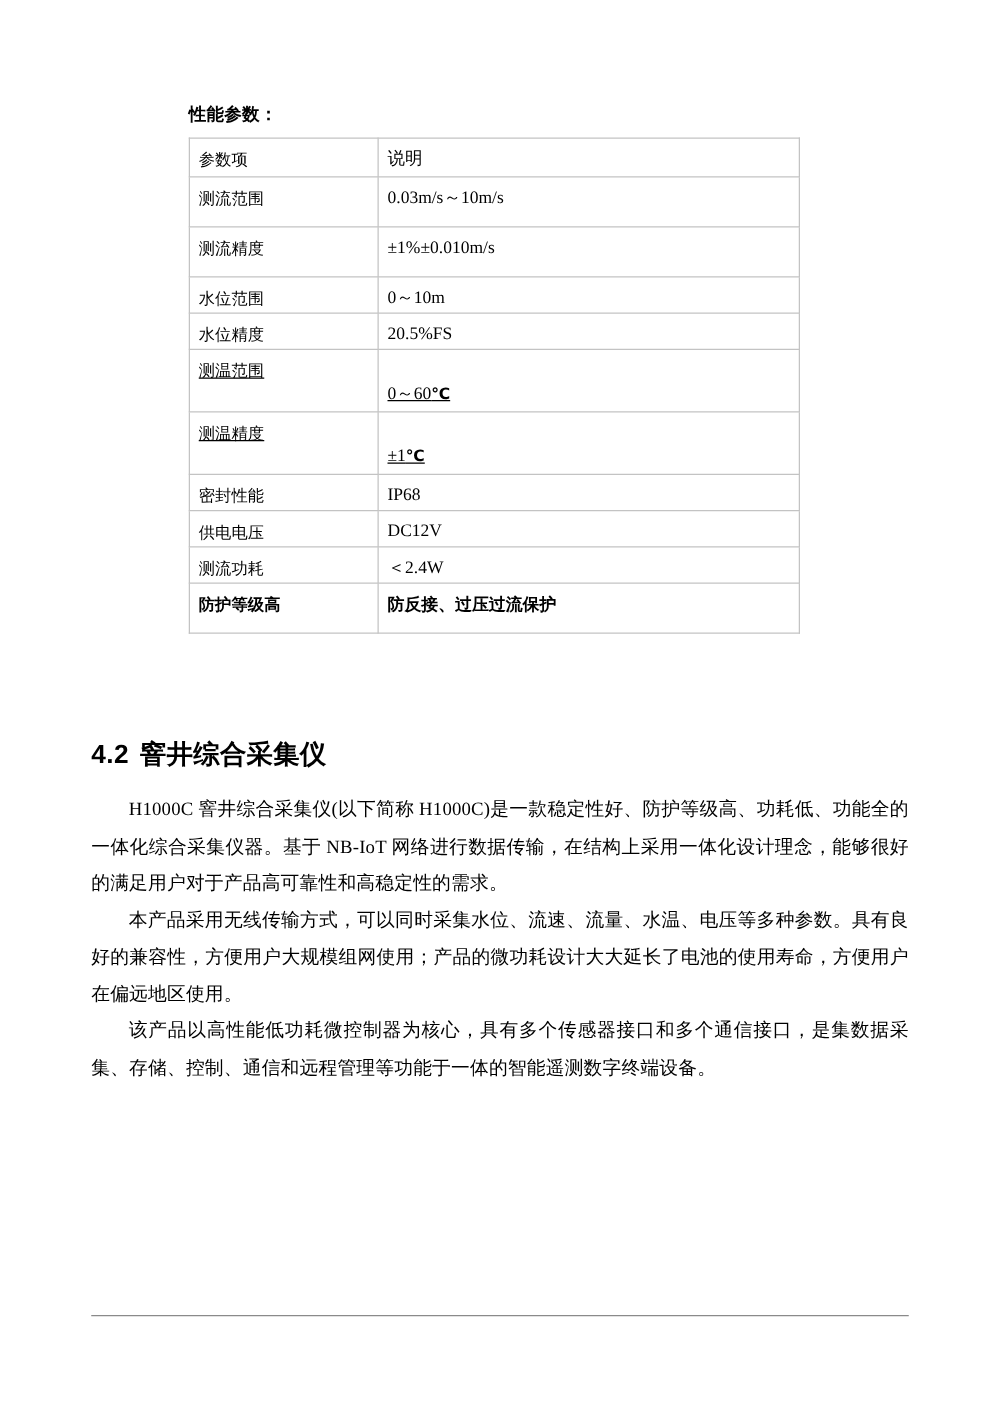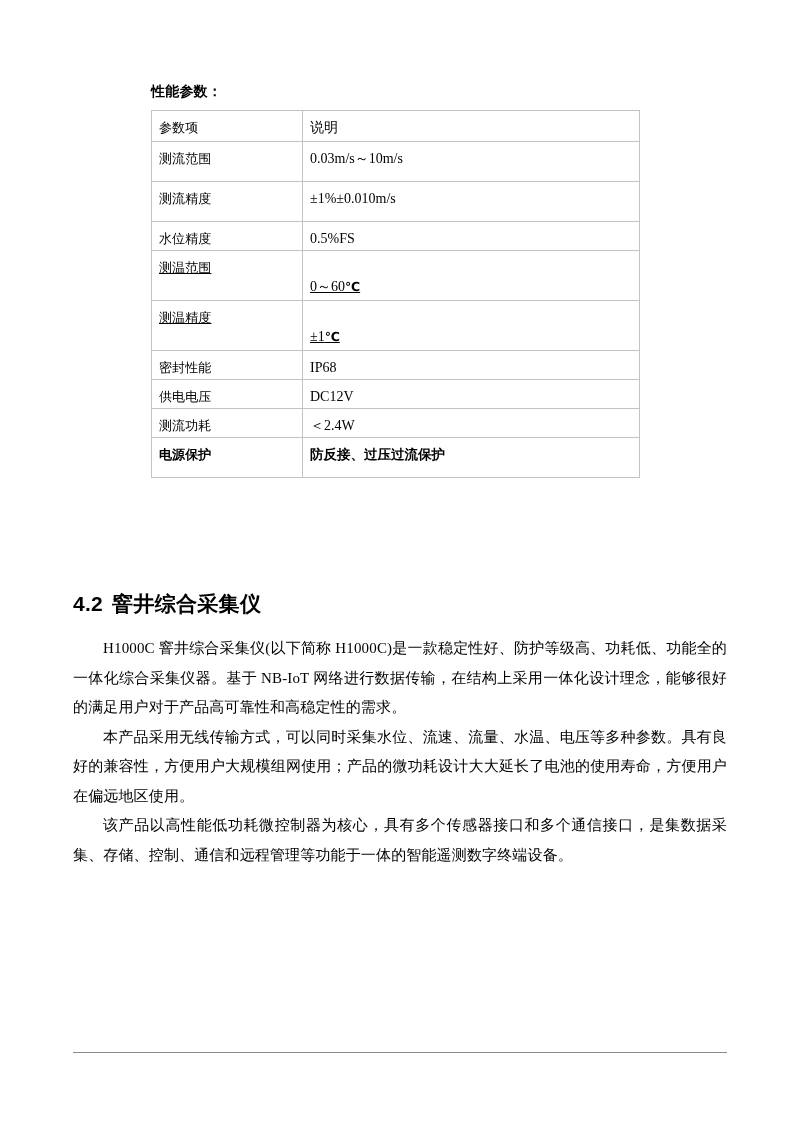--- a/index.html
+++ b/index.html
@@ -184,6 +184,14 @@
         </td>
       </tr>
 
+      <tr class="row-short">
+        <td class="cell-label">
+          <div class="cell-inner">水位范围</div>
+        </td>
+        <td class="cell-value">
+          <div class="cell-inner">0～10m</div>
+        </td>
+      </tr>
 
       <tr class="row-short">
         <td class="cell-label">

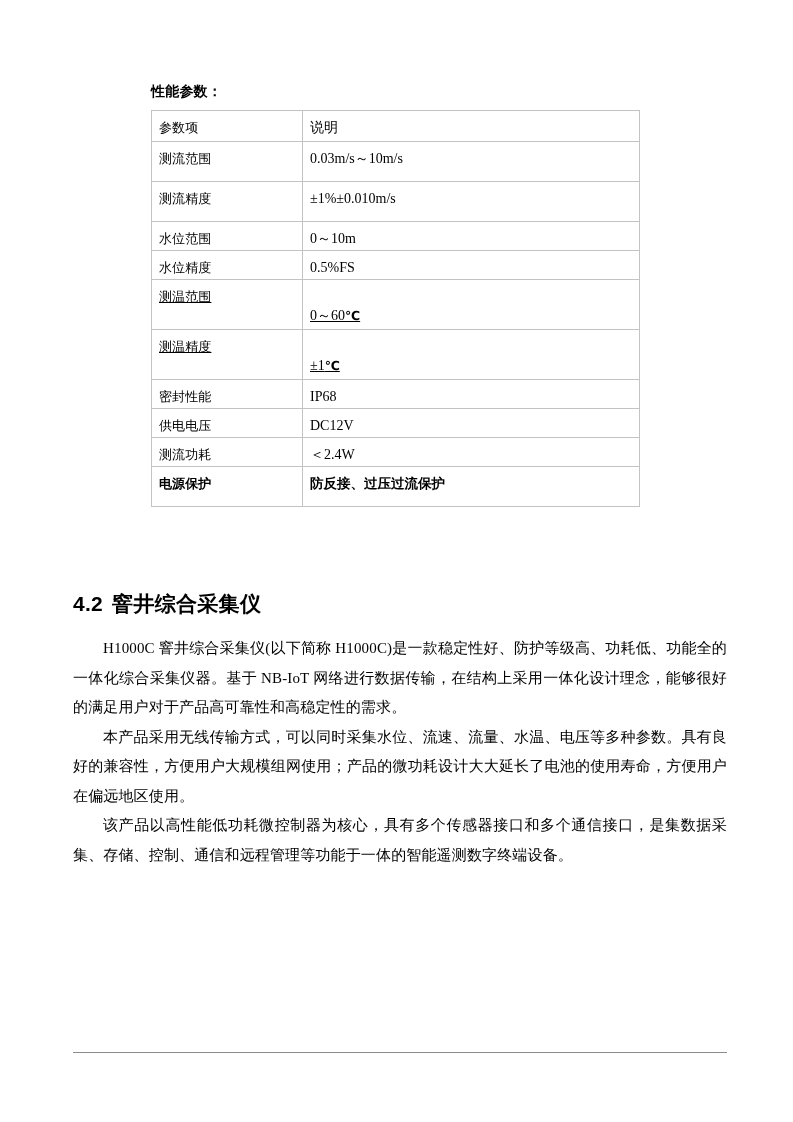--- a/index.html
+++ b/index.html
@@ -198,7 +198,7 @@
           <div class="cell-inner">水位精度</div>
         </td>
         <td class="cell-value">
-          <div class="cell-inner">0.5%FS</div>
+          <div class="cell-inner">20.5%FS</div>
         </td>
       </tr>
 

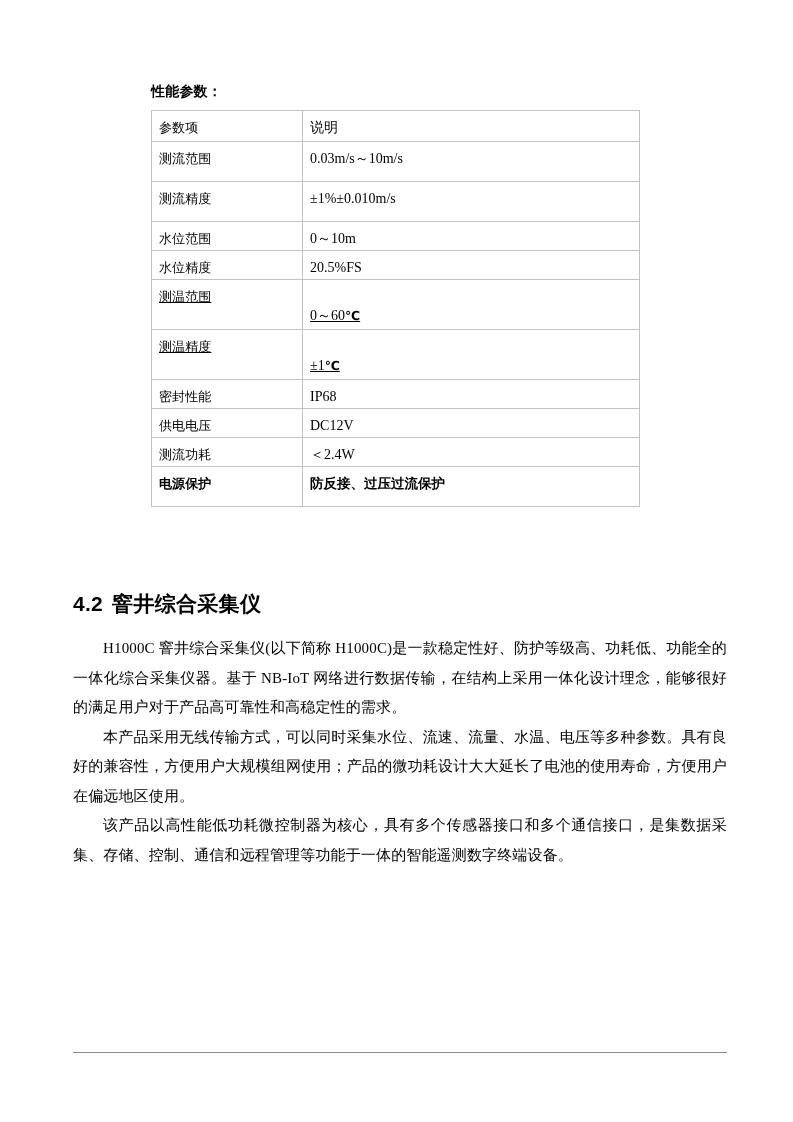--- a/index.html
+++ b/index.html
@@ -249,7 +249,7 @@
 
       <tr class="row-emph">
         <td class="cell-label">
-          <div class="cell-inner">电源保护</div>
+          <div class="cell-inner">防护等级高</div>
         </td>
         <td class="cell-value">
           <div class="cell-inner">防反接、过压过流保护</div>

